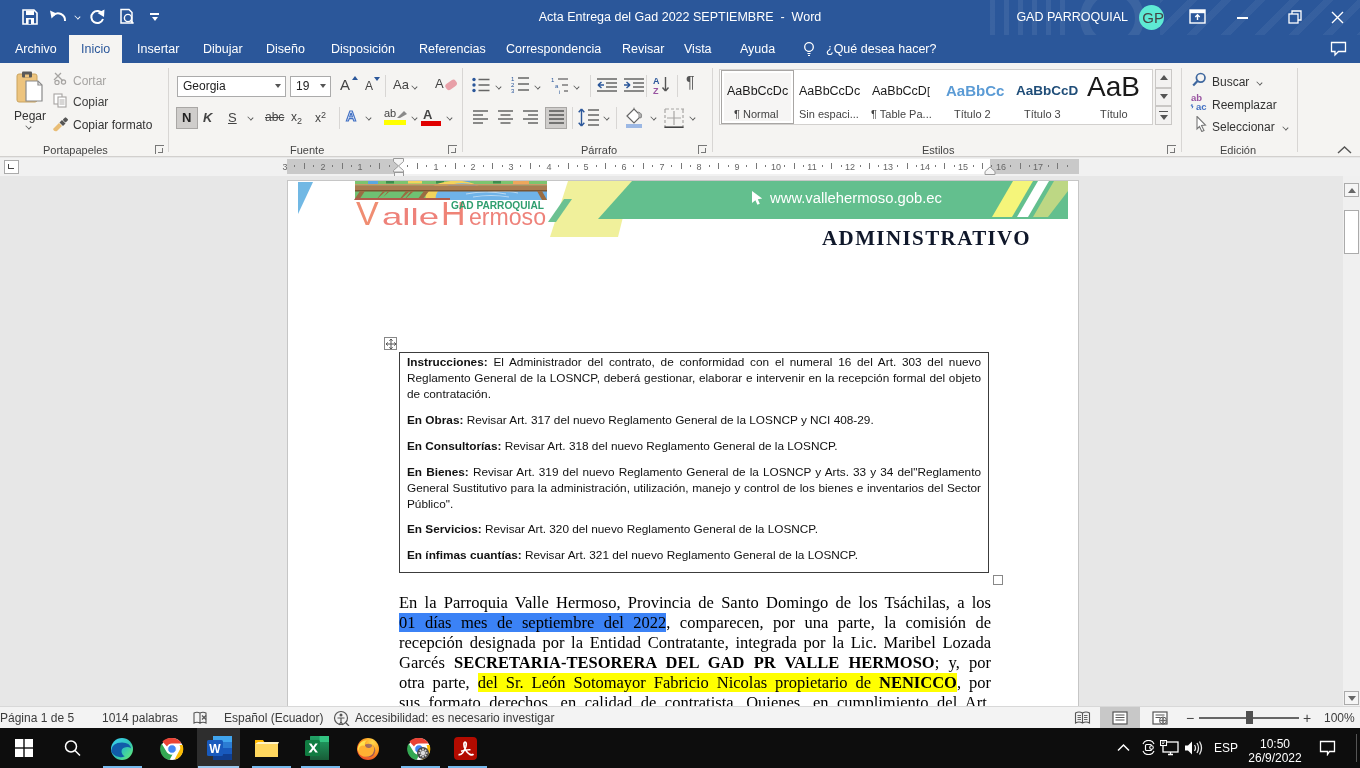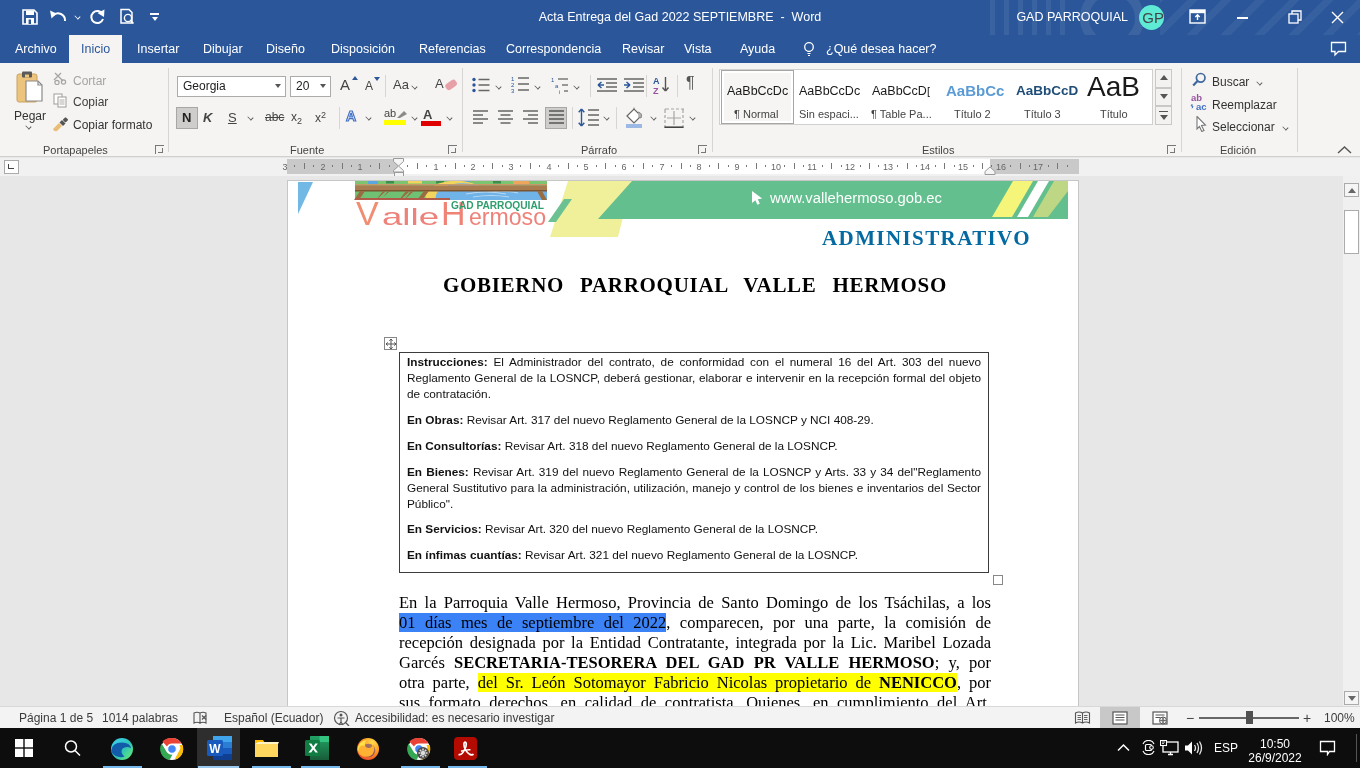--- a/index.html
+++ b/index.html
@@ -122,7 +122,7 @@
  <div class="lab" style="left:183px;top:16px;font-size:12px;color:#222">Georgia</div>
  <div class="tri" style="left:275px;top:21px"></div>
  <div class="ab" style="left:290px;top:13px;width:41px;height:21px;background:#fff;border:1px solid #ababab"></div>
- <div class="lab" style="left:296px;top:16px;font-size:12px;color:#222">20</div>
+ <div class="lab" style="left:296px;top:16px;font-size:12px;color:#222">19</div>
  <div class="tri" style="left:320px;top:21px"></div>
  <div class="lab" style="left:340px;top:13px;font-size:15px;color:#444">A</div>
  <div class="ab" style="left:352px;top:13px;width:0;height:0;border-left:3.5px solid transparent;border-right:3.5px solid transparent;border-bottom:4.5px solid #2b579a"></div>

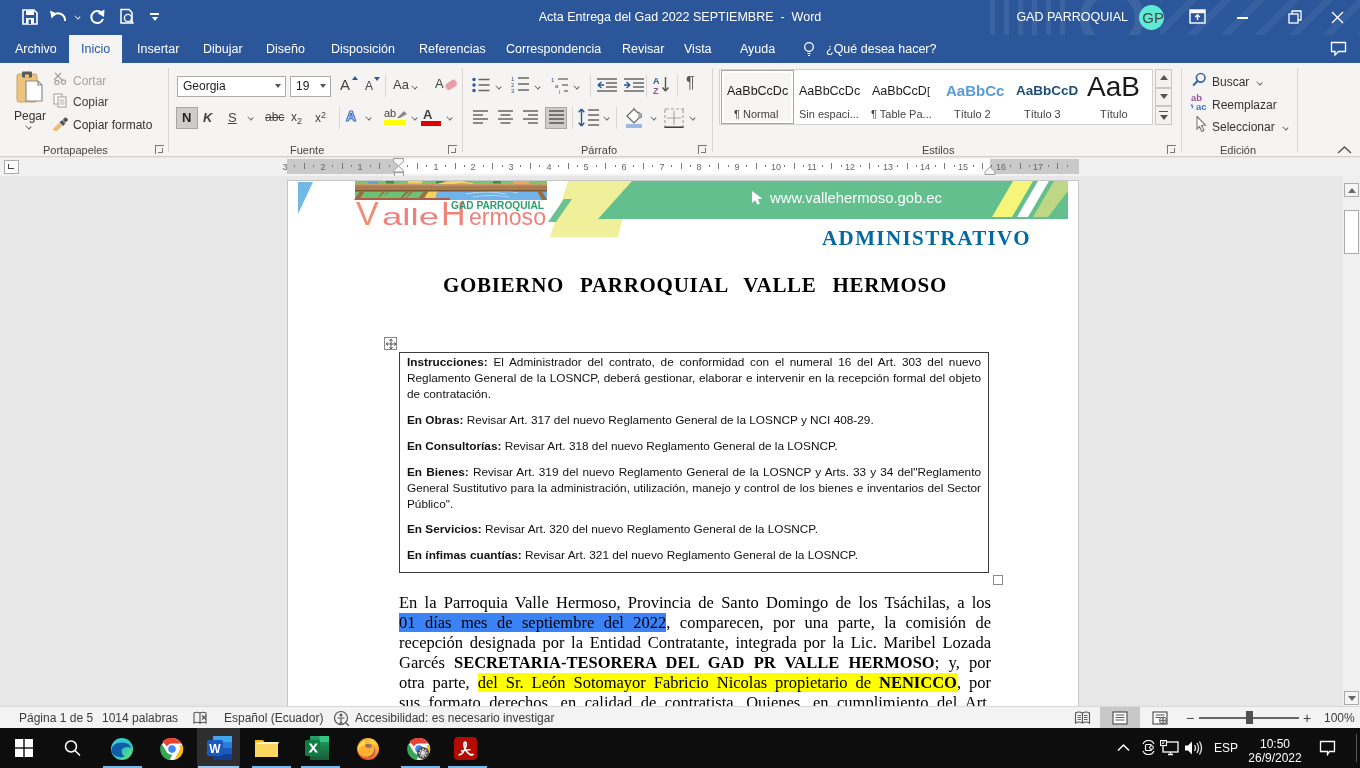--- a/index.html
+++ b/index.html
@@ -428,7 +428,7 @@
   <path d="M464 10 l0 12 3.4 -2.8 2 4.6 2.4 -1 -2 -4.6 4.4 -0.6z" fill="#fff"></path>
   <text x="482" y="22" font-family="Liberation Sans" font-size="14" fill="#fff" textLength="172" lengthAdjust="spacingAndGlyphs">www.vallehermoso.gob.ec</text>
  </svg>
- <div class="ab" style="left:789px;top:50px;width:242px;height:18px;font-family:'Liberation Serif',serif;font-weight:bold;font-size:21px;color:#0369a1;letter-spacing:1.4px;text-align:right">ADMINISTRATIVO</div>
+ <div class="ab" style="left:789px;top:50px;width:242px;height:18px;font-family:'Liberation Serif',serif;font-weight:bold;font-size:21px;color:#0f172a;letter-spacing:1.4px;text-align:right">ADMINISTRATIVO</div>
 
  <div class="ab" style="left:399px;top:97px;width:592px;text-align:center;font-family:'Liberation Serif',serif;font-weight:bold;font-size:21px;color:#000;white-space:nowrap;word-spacing:10px;letter-spacing:0.7px">GOBIERNO PARROQUIAL VALLE HERMOSO</div>
 

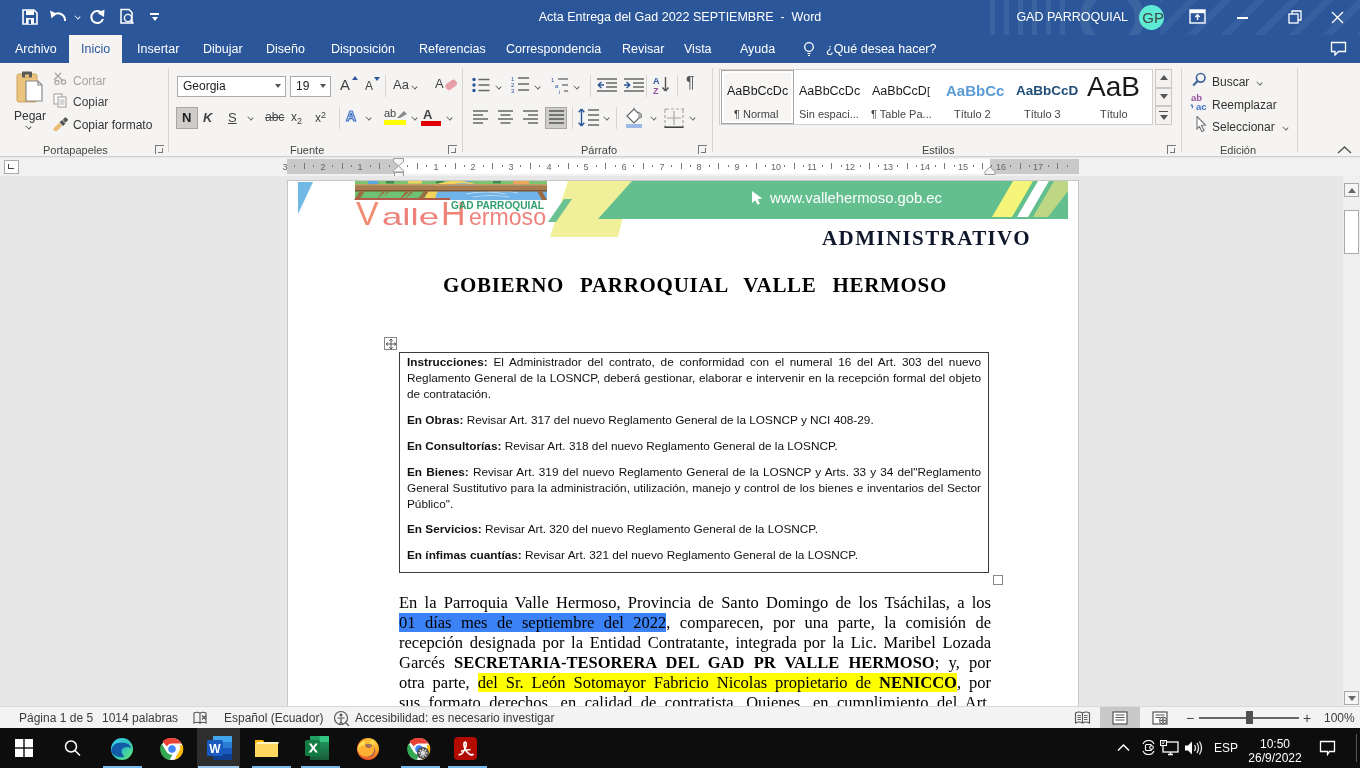--- a/index.html
+++ b/index.html
@@ -430,7 +430,6 @@
  </svg>
  <div class="ab" style="left:789px;top:50px;width:242px;height:18px;font-family:'Liberation Serif',serif;font-weight:bold;font-size:21px;color:#0f172a;letter-spacing:1.4px;text-align:right">ADMINISTRATIVO</div>
 
- <div class="ab" style="left:399px;top:97px;width:592px;text-align:center;font-family:'Liberation Serif',serif;font-weight:bold;font-size:21px;color:#000;white-space:nowrap;word-spacing:10px;letter-spacing:0.7px">GOBIERNO PARROQUIAL VALLE HERMOSO</div>
 
  <div class="ab" style="left:384px;top:161px;width:13px;height:13px;background:#fff;border:1px solid #888"></div>
  <svg class="ab" style="left:385.5px;top:162.5px" width="10" height="10" viewBox="0 0 10 10">

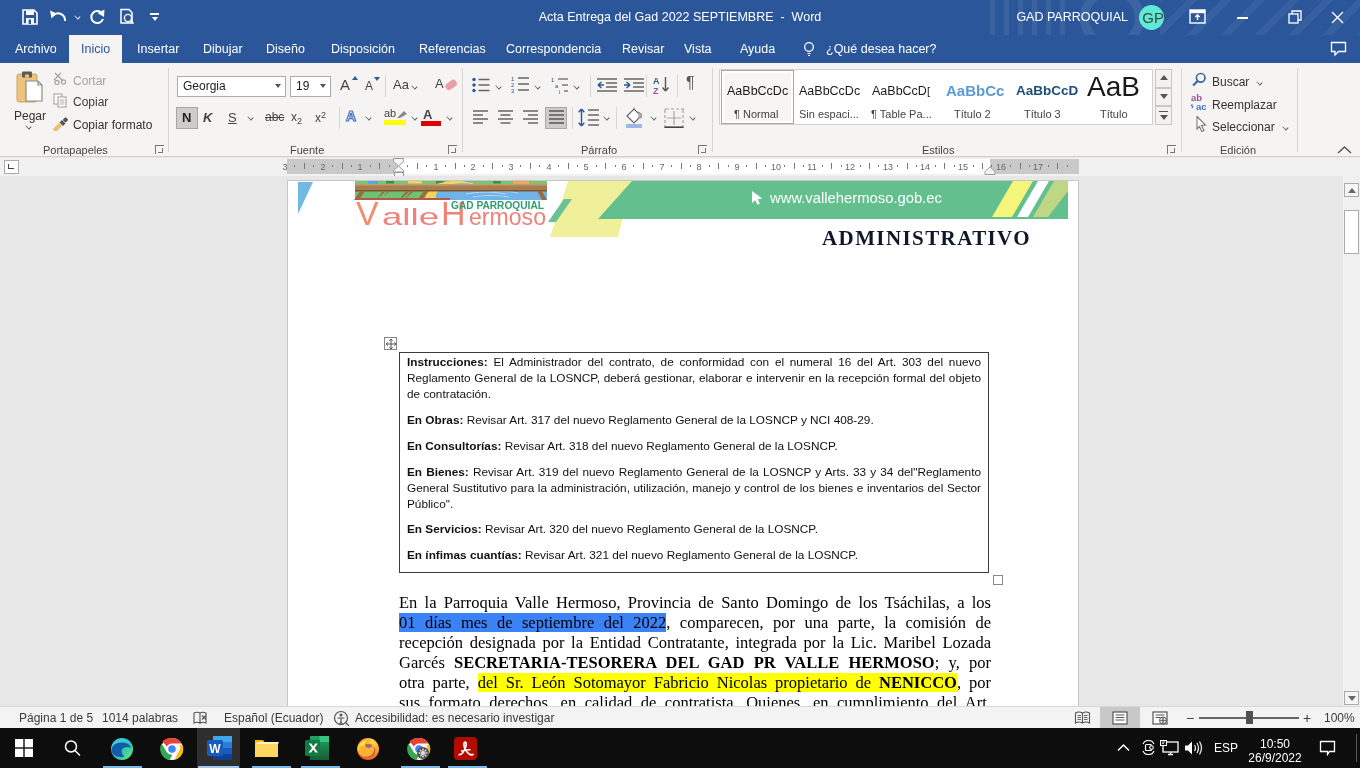--- a/index.html
+++ b/index.html
@@ -469,7 +469,7 @@
 </div>
 
 <div id="status" class="ab" style="left:0;top:706px;width:1360px;height:22px;background:#f3f3f3;border-top:1px solid #d8d8d8;font-size:12px;color:#3b3b3b">
- <div class="ab" style="left:19px;top:4px">Página 1 de 5</div>
+ <div class="ab" style="left:0;top:4px">Página 1 de 5</div>
  <div class="ab" style="left:102px;top:4px">1014 palabras</div>
  <svg class="ab" style="left:193px;top:4px" width="15" height="14" viewBox="0 0 15 14">
       <path d="M1 2 q3 -1.5 6 0 v10 q-3 -1.5 -6 0z M13 2 q-3 -1.5 -6 0 v10 q3 -1.5 6 0z" fill="none" stroke="#555" stroke-width="1.1"></path>

